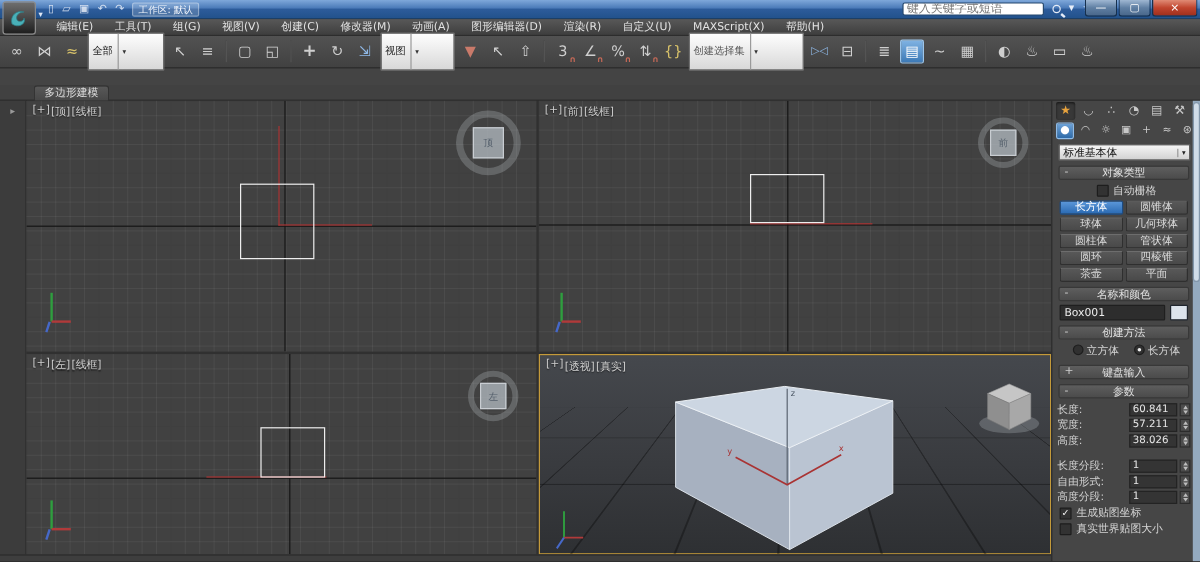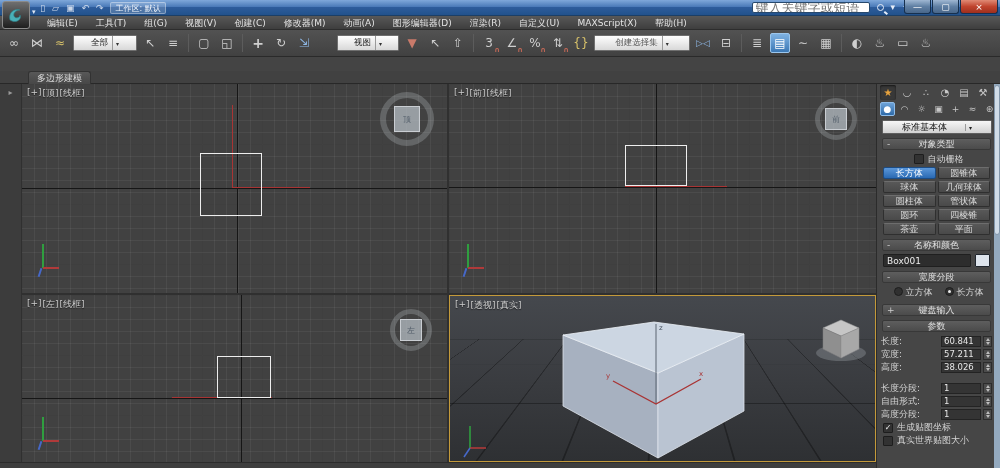--- a/index.html
+++ b/index.html
@@ -24,7 +24,7 @@
     font-size:9.5px;color:#fdfdfd;text-shadow:0 1px 2px rgba(0,0,0,.4);white-space:nowrap;}
   .infocenter{position:absolute;right:78px;top:1px;height:13px;display:flex;align-items:center;gap:7px;}
   .ic-input{width:118px;height:11px;border:1px solid #27496e;border-radius:2px;background:#fff;
-    font-size:13px;padding:0 3px;color:#333;font-family:"DejaVu Sans",sans-serif;}
+    font-size:10px;padding:0 3px;color:#333;font-family:"DejaVu Sans",sans-serif;}
   .ic-icon{color:#e6edf8;font-size:9px;line-height:11px;}
   .ring{width:7px;height:7px;border:1.5px solid #e6edf8;border-radius:50%;position:relative;display:inline-block;}
   .ring::after{content:"";position:absolute;width:4px;height:1.5px;background:#e6edf8;left:6px;top:7px;transform:rotate(40deg);}

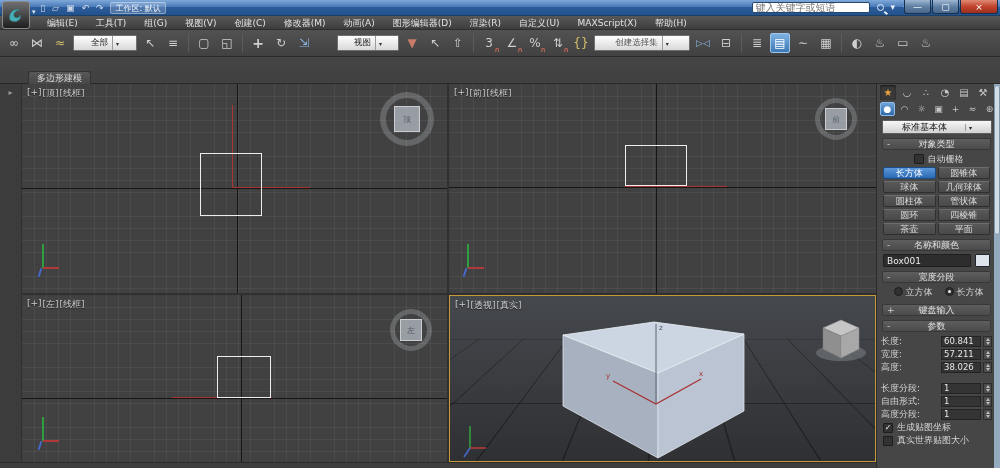--- a/index.html
+++ b/index.html
@@ -51,8 +51,8 @@
   .ticon.yellow{color:#d8c26a;}
   .ticon.active{background:linear-gradient(#7fb2e2,#3c79b6);border:1px solid #9cc6ec;color:#fff;}
   .tdivider{width:1px;height:18px;background:#2e2e2e;border-right:1px solid #5c5c5c;margin:0 2px;}
-  .tdrop{height:16px;background:linear-gradient(#fefefe,#d8d8d8);border:1px solid #6f6f6f;border-radius:1px;
-    display:flex;align-items:center;justify-content:center;font-size:8.5px;color:#222;padding:0 3px;gap:4px;}
+  .tdrop{height:32px;background:linear-gradient(#fefefe,#d8d8d8);border:1px solid #6f6f6f;border-radius:1px;
+    display:flex;align-items:center;justify-content:flex-start;font-size:8.5px;color:#222;padding:0 3px;gap:4px;}
   .tdrop .arr{font-size:6px;color:#333;border-left:1px solid #9a9a9a;padding-left:3px;height:100%;display:flex;align-items:center;}
   .snap-sub{position:absolute;bottom:-1px;right:-1px;font-size:7px;color:#c86a58;font-weight:bold;}
 

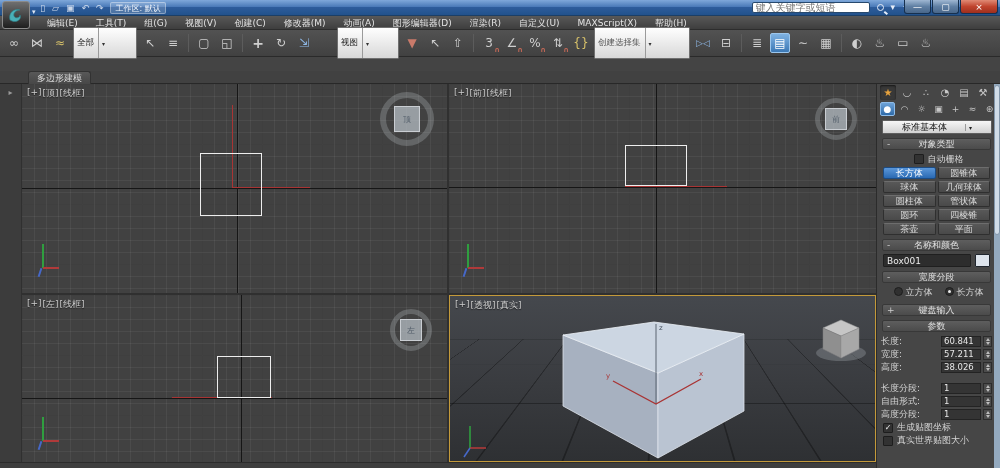--- a/index.html
+++ b/index.html
@@ -223,7 +223,7 @@
     <span class="ticon" style="font-weight:bold;font-size:14px;">+</span>
     <span class="ticon">↻</span>
     <span class="ticon blue">⇲</span>
-    <span class="tdrop" style="width:62px;margin-left:20px;">
+    <span class="tdrop" style="width:62px;">
       <span>视图</span>
       <span class="arr">▾</span>
     </span>

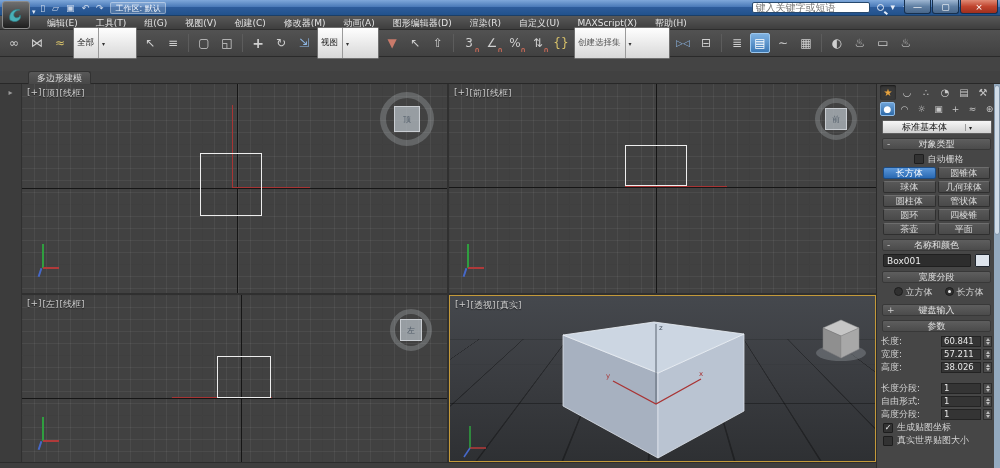--- a/index.html
+++ b/index.html
@@ -120,7 +120,7 @@
   .cp-tabs2 .cticon.active{background:linear-gradient(#6ea3d8,#2e6aa8);border:1px solid #8fbce8;color:#fff;}
   .cp-drop{margin:3px 8px 4px 5px;height:14px;background:linear-gradient(#f6f6f6,#d2d2d2);
     border:1px solid #5f5f5f;border-radius:1px;display:flex;align-items:center;justify-content:space-between;
-    padding:0 19px;color:#111;font-size:9px;}
+    padding:0 3px;color:#111;font-size:9px;}
   .cp-drop .arr{font-size:6px;color:#222;border-left:1px solid #9a9a9a;padding-left:3px;}
   .rollhdr{margin:4px 9px 3px 5px;height:12px;background:linear-gradient(#5e5e5e,#4b4b4b);
     border:1px solid #383838;border-radius:2px;display:flex;align-items:center;

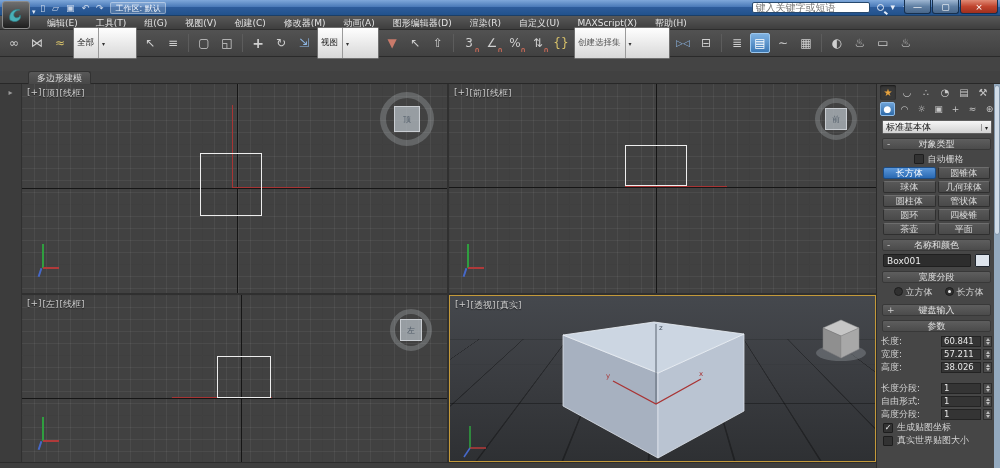--- a/index.html
+++ b/index.html
@@ -435,7 +435,7 @@
 
     <div class="rollhdr">
       <span class="sign">-</span>
-      <span>宽度分段</span>
+      <span>创建方法</span>
     </div>
     <div class="radiorow">
       <span><span class="radio"></span><span>立方体</span></span>

